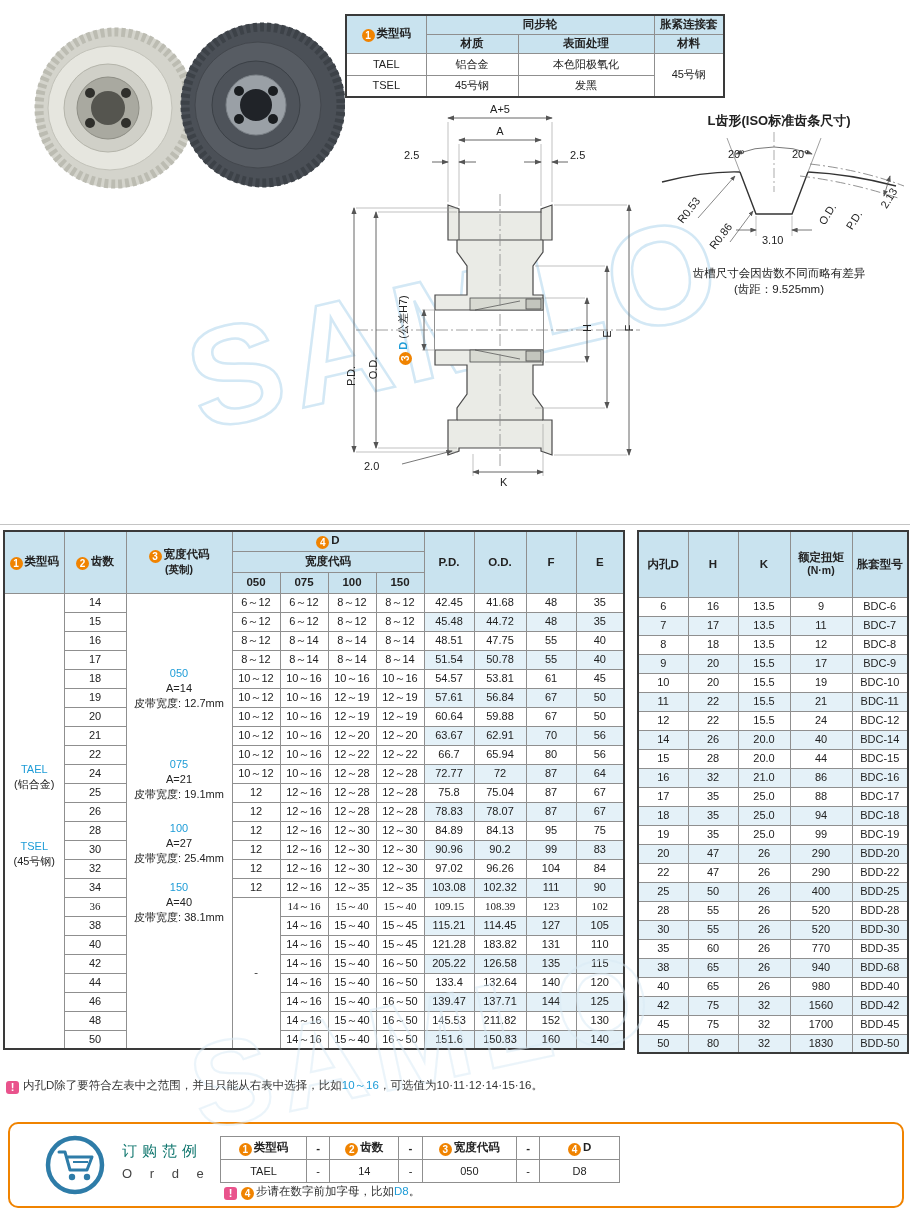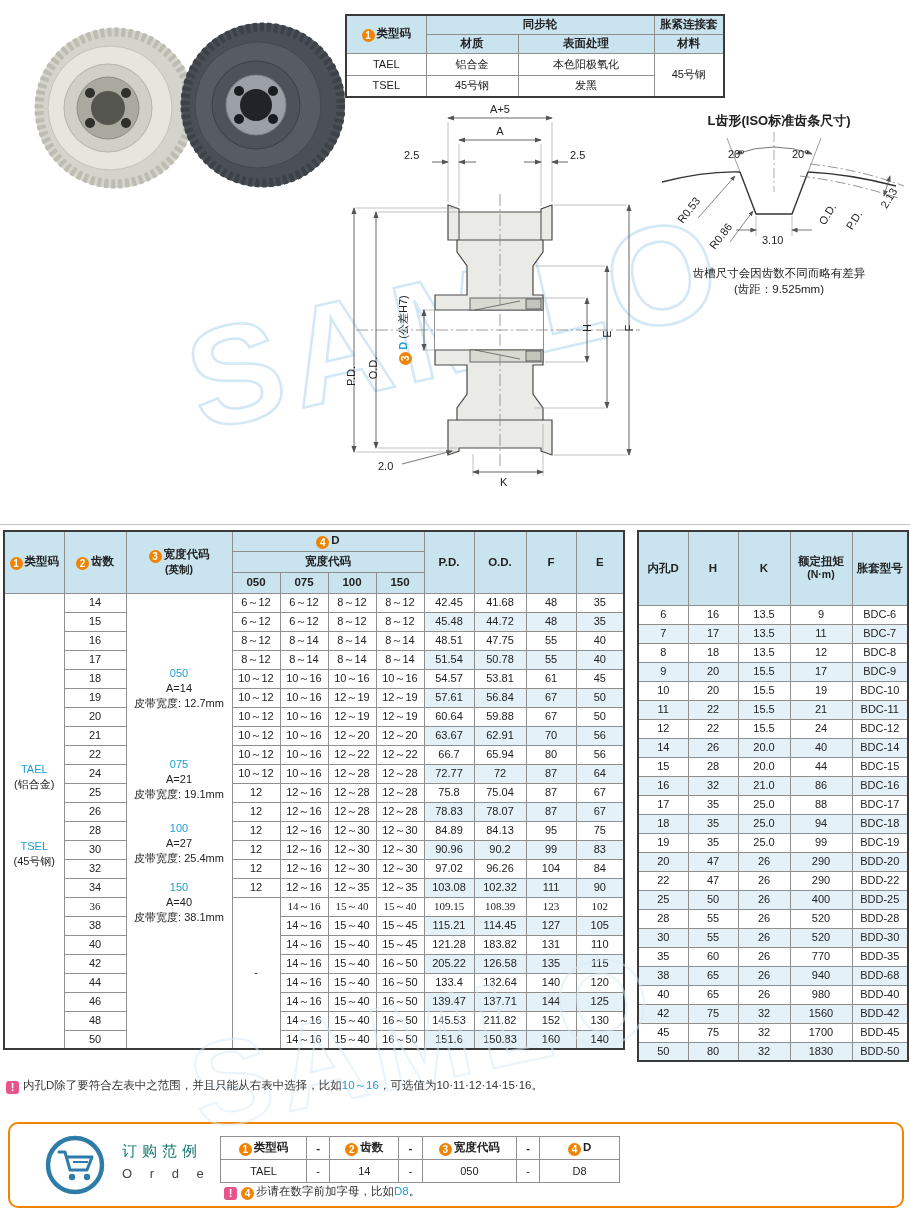--- a/index.html
+++ b/index.html
@@ -196,7 +196,7 @@
     <div class="dlabel rot" style="left:257px;top:228px;width:20px;text-align:center;">E</div>
     <div class="dlabel rot" style="left:279px;top:222px;width:20px;text-align:center;">F</div>
     <div class="dlabel" style="left:160px;top:376px;">K</div>
-    <div class="dlabel" style="left:38px;top:360px;">2.0</div>
+    <div class="dlabel" style="left:24px;top:360px;">2.0</div>
   </div>
 
   <div class="abs" style="left:650px;top:112px;width:258px;height:195px;z-index:2;">

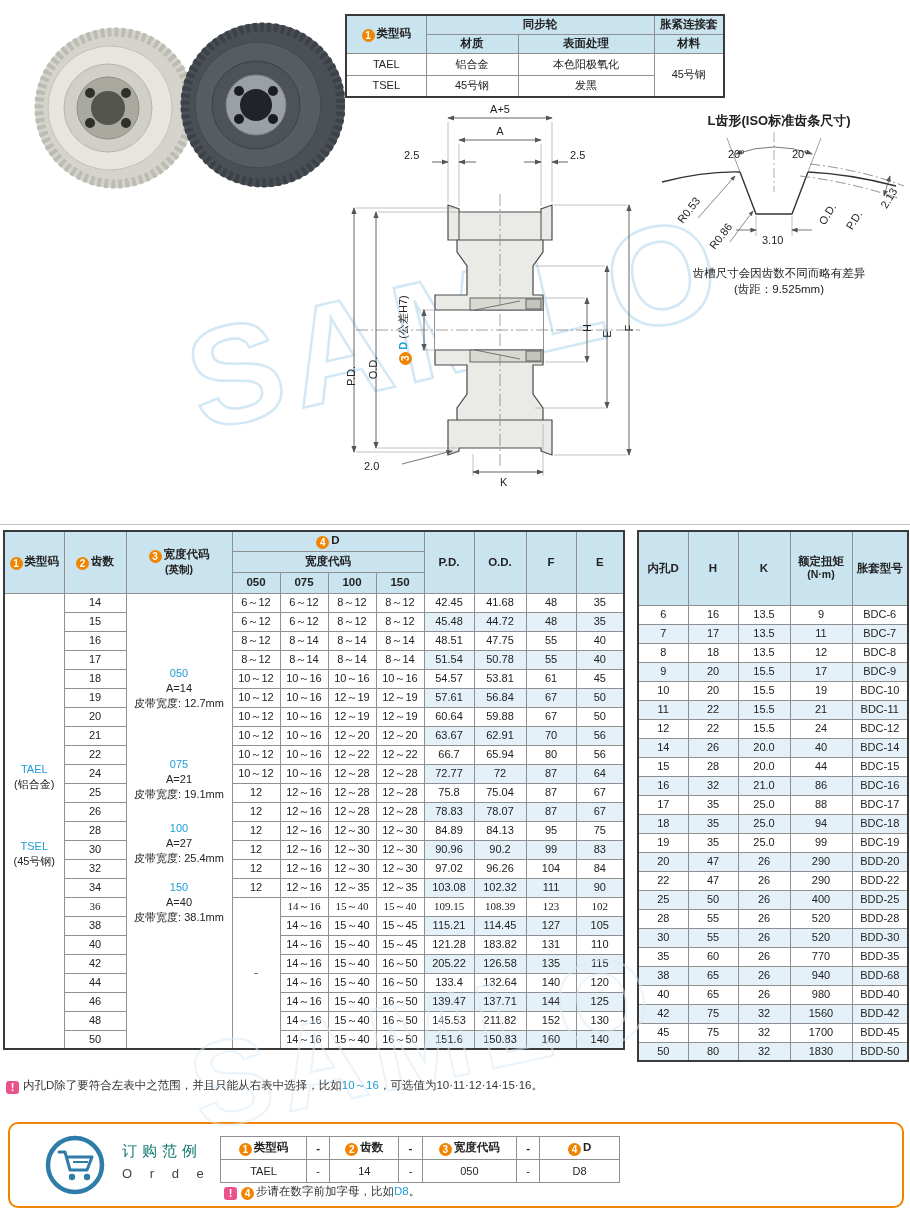--- a/index.html
+++ b/index.html
@@ -578,7 +578,7 @@
         <col style="width:56px">
       </colgroup>
     <thead>
-      <tr style="height:74px;">
+      <tr style="height:66px;">
         <th>内孔D</th>
         <th>H</th>
         <th>K</th>

